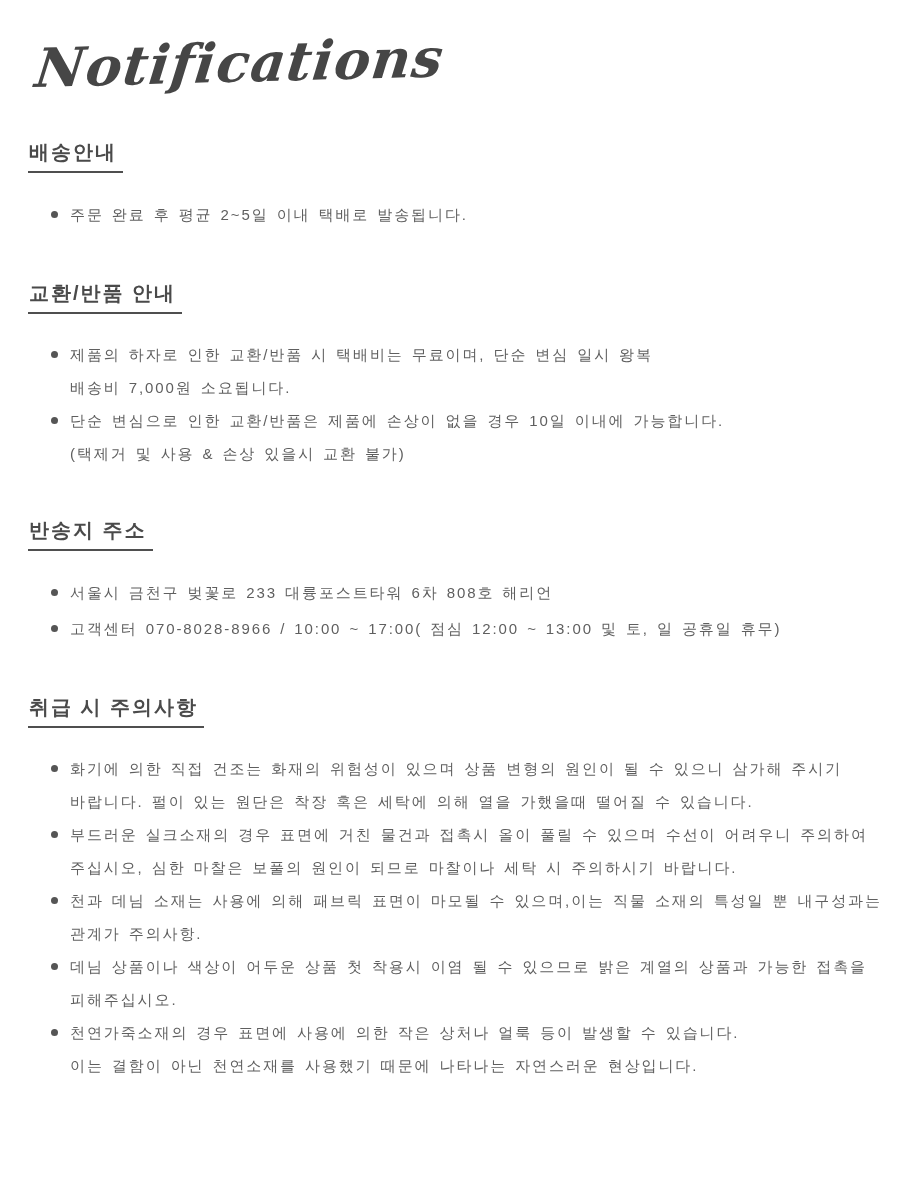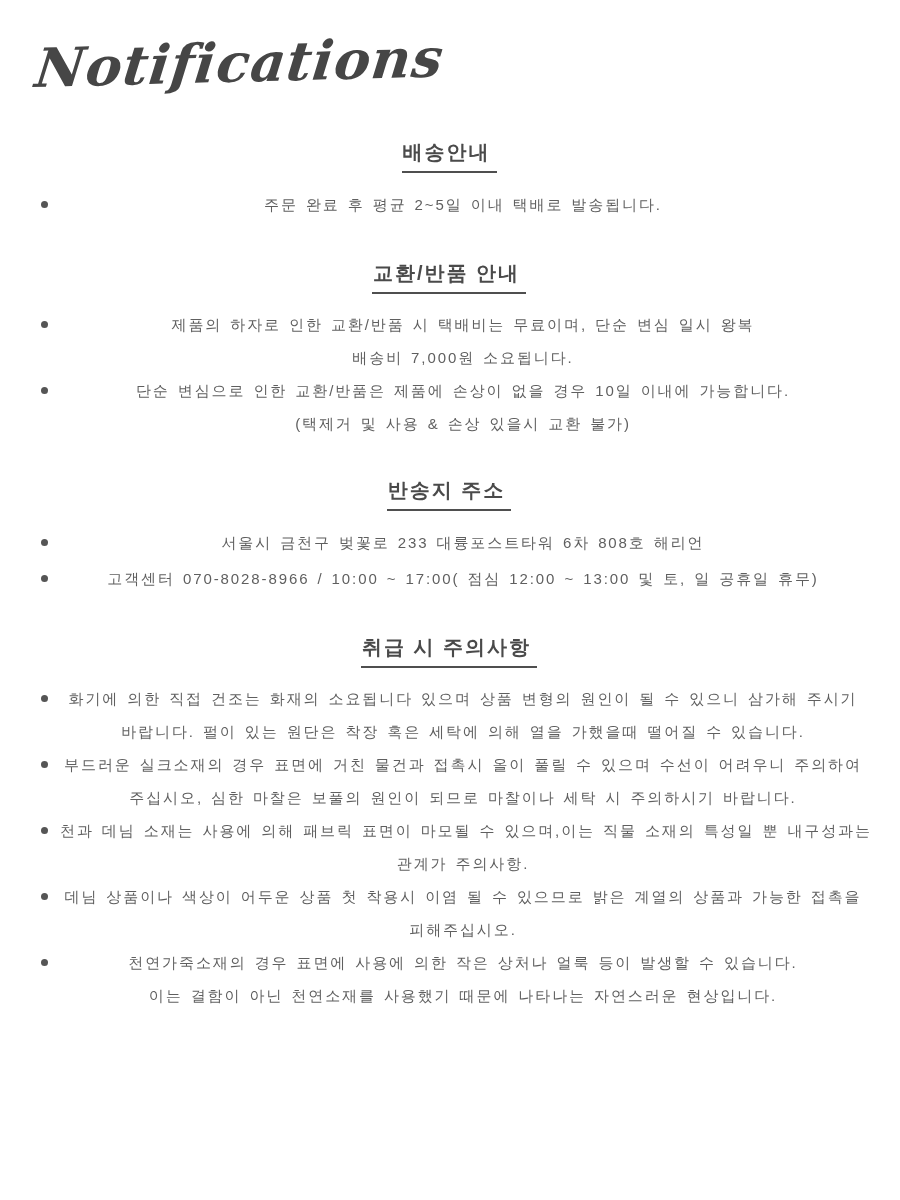--- a/index.html
+++ b/index.html
@@ -31,7 +31,7 @@
     transform-origin: left bottom;
     display: inline-block;
   }
-  .section { display: block; text-align: center; }
+  .section { display: block; }
   .heading {
     display: inline-block;
     font-size: 20px;

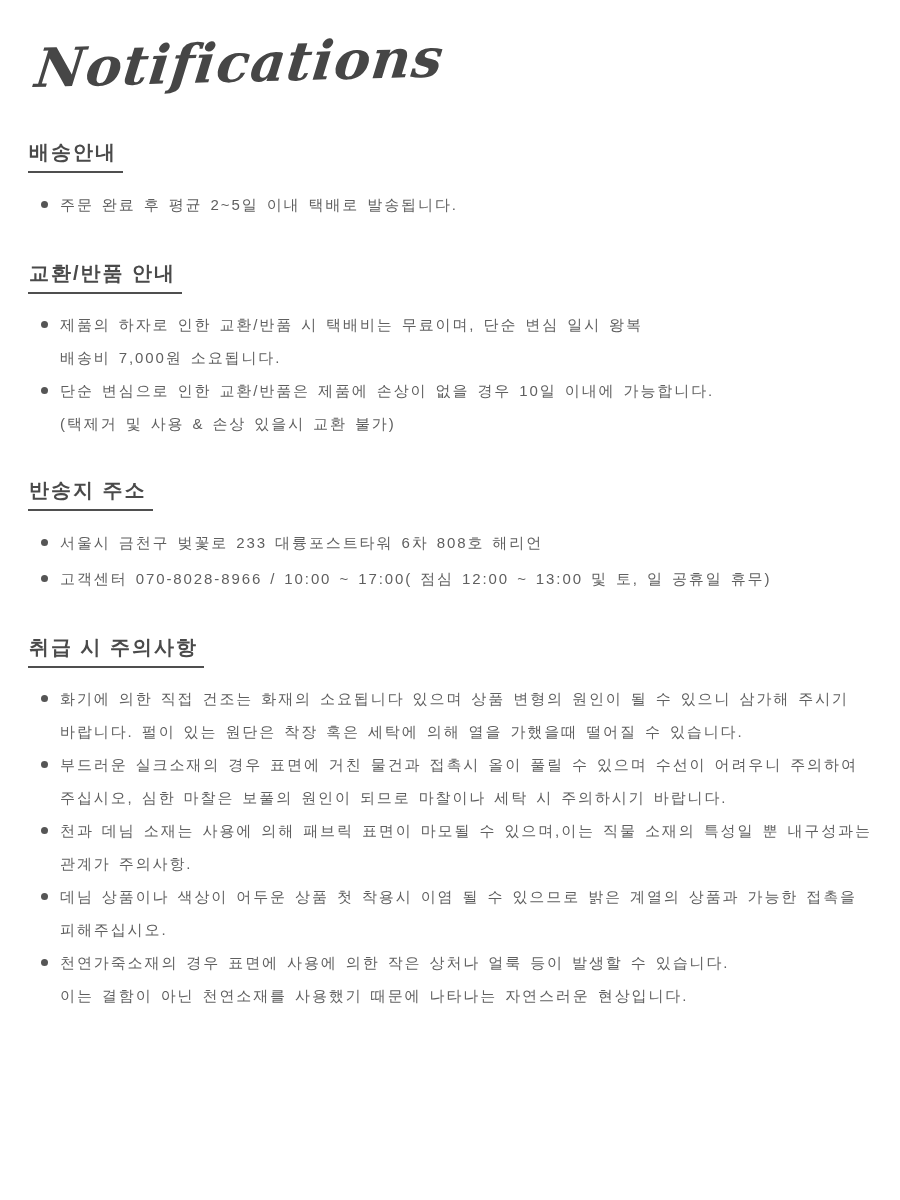--- a/index.html
+++ b/index.html
@@ -45,7 +45,7 @@
   }
   .items {
     list-style: none;
-    margin: 4px;
+    margin: 14px;
     padding: 0;
   }
   .item {

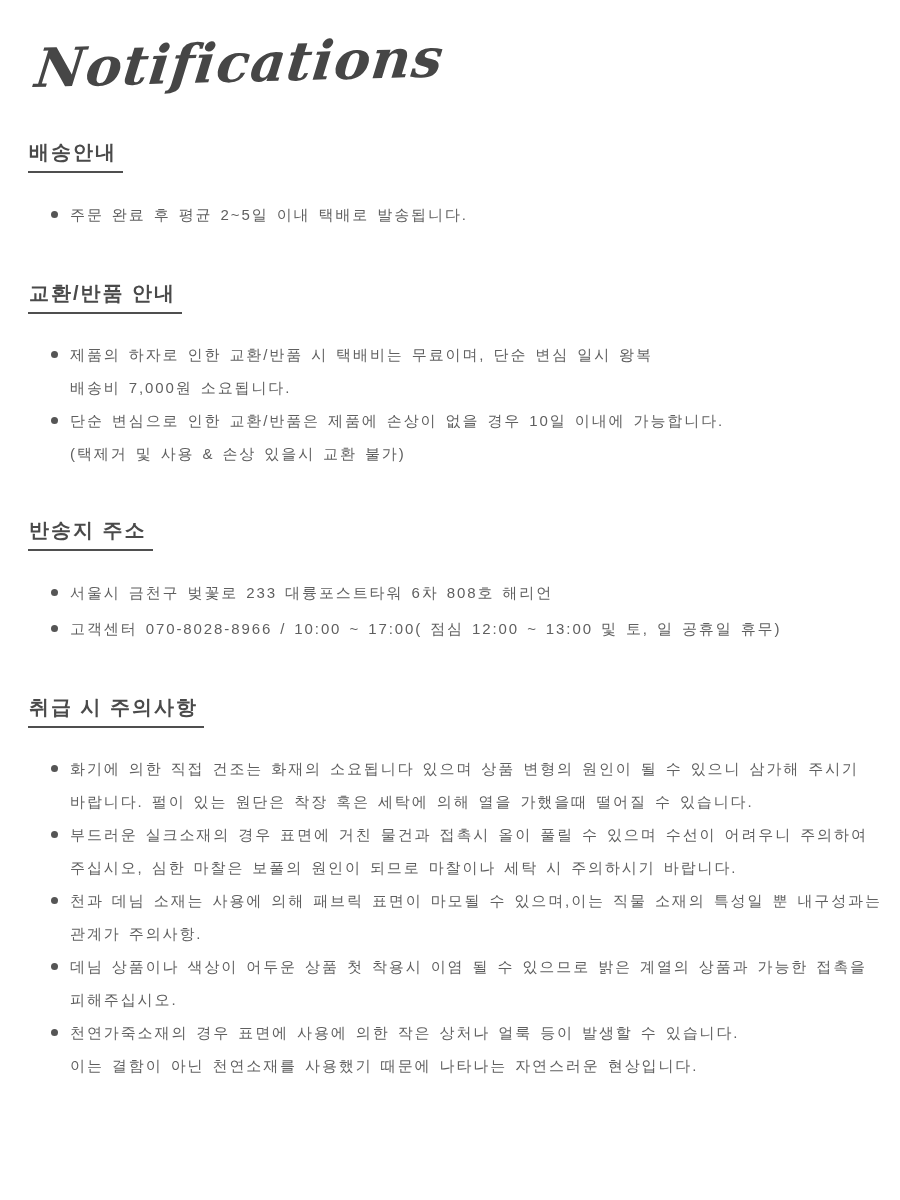--- a/index.html
+++ b/index.html
@@ -110,7 +110,7 @@
       <section class="section"><h2 class="heading">취급 시 주의사항</h2><ul class="items">
           <li class="item">
             <span class="dot"></span>
-            <div class="line">화기에 의한 직접 건조는 화재의 소요됩니다 있으며 상품 변형의 원인이 될 수 있으니 삼가해 주시기</div>
+            <div class="line">화기에 의한 직접 건조는 화재의 위험성이 있으며 상품 변형의 원인이 될 수 있으니 삼가해 주시기</div>
             <div class="line cont">바랍니다. 펄이 있는 원단은 착장 혹은 세탁에 의해 열을 가했을때 떨어질 수 있습니다.</div>
           </li>
           <li class="item">

